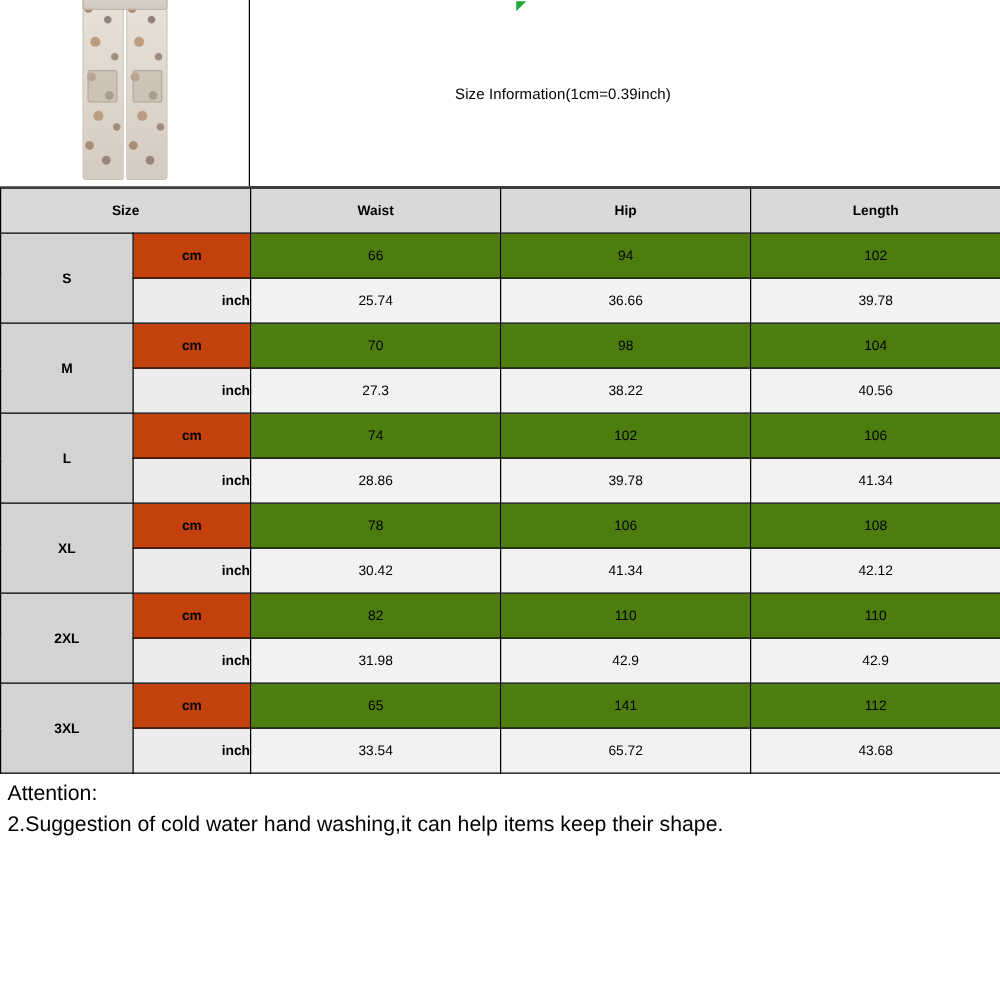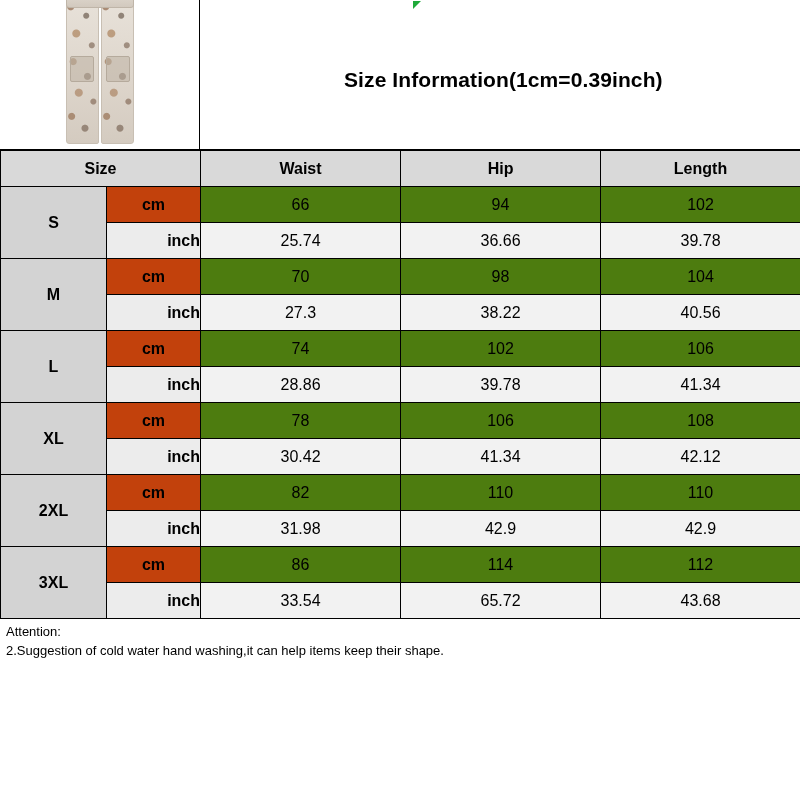--- a/index.html
+++ b/index.html
@@ -98,10 +98,10 @@
   }
   .size-info-title {
     position: absolute;
-    left: 144px;
+    left: 164px;
     top: 68px;
-    font-size: 21px;
-    font-weight: bold;
+    font-size: 12px;
+    font-weight: normal;
     letter-spacing: .1px;
     white-space: nowrap;
   }

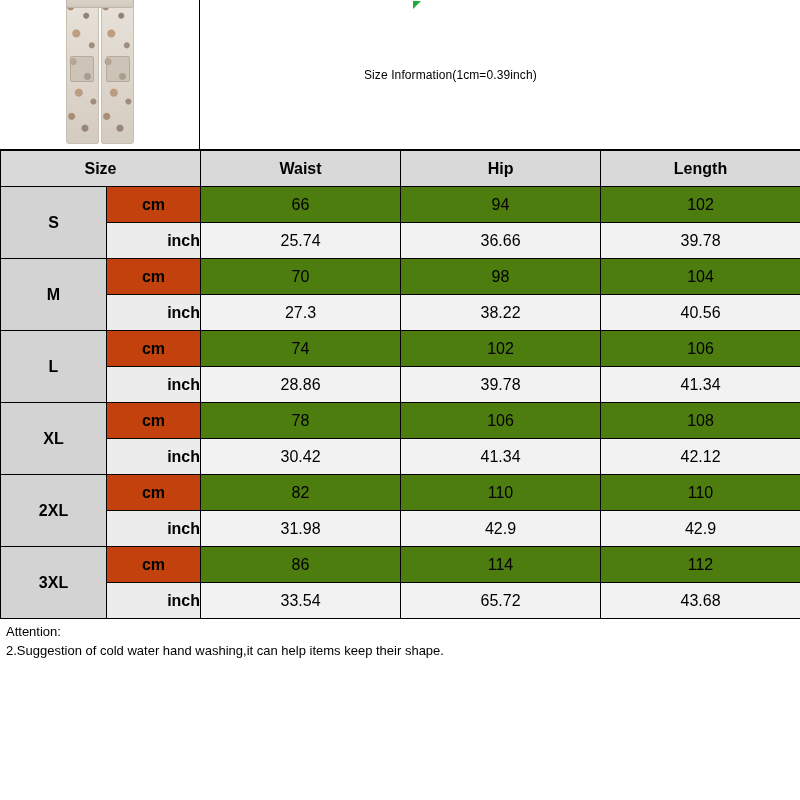--- a/index.html
+++ b/index.html
@@ -123,7 +123,7 @@
   table.size-table td, table.size-table th {
     border: 1px solid #000;
     text-align: center;
-    font-size: 16px;
+    font-size: 11px;
     padding: 0;
     height: 36px;
     box-sizing: border-box;

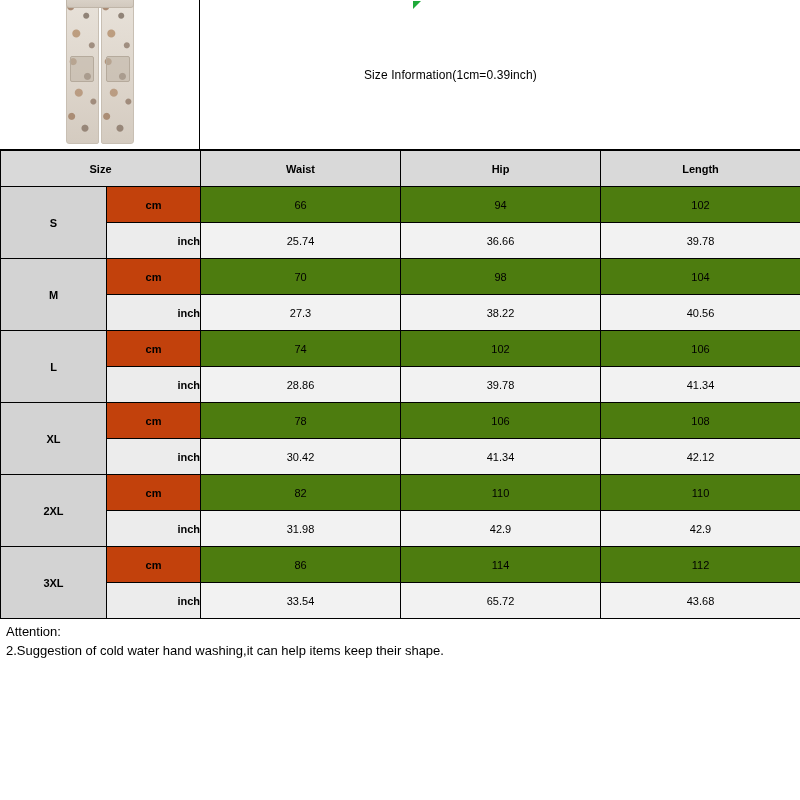--- a/index.html
+++ b/index.html
@@ -284,7 +284,7 @@
       <tr class="row-cm">
         <td class="size-cell" rowspan="2">3XL</td>
         <td class="unit-cell">cm</td>
-        <td class="val-cell">86</td>
+        <td class="val-cell">65</td>
         <td class="val-cell">114</td>
         <td class="val-cell">112</td>
       </tr>

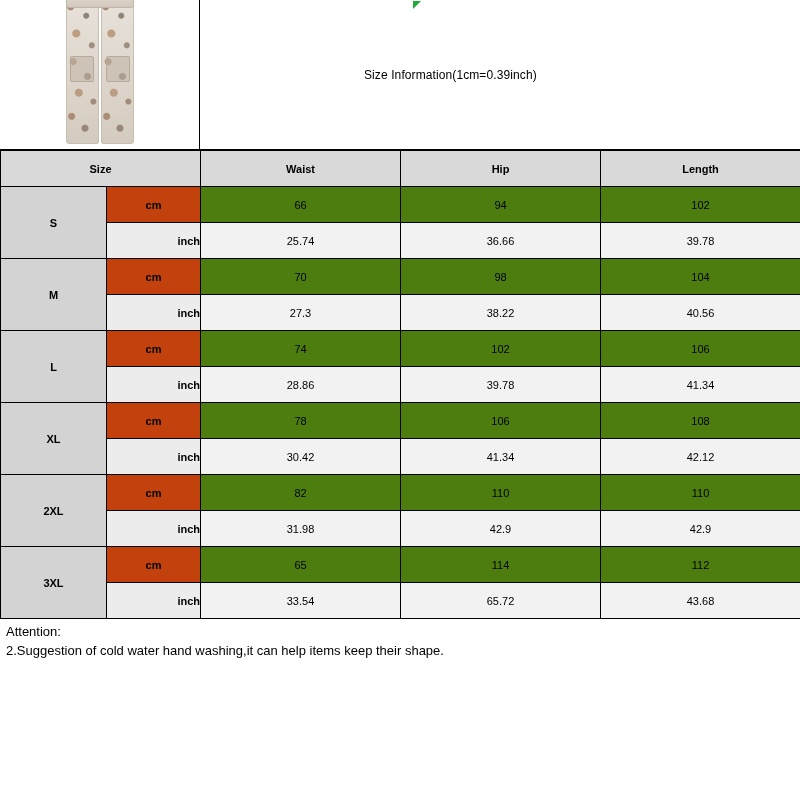--- a/index.html
+++ b/index.html
@@ -285,7 +285,7 @@
         <td class="size-cell" rowspan="2">3XL</td>
         <td class="unit-cell">cm</td>
         <td class="val-cell">65</td>
-        <td class="val-cell">114</td>
+        <td class="val-cell">141</td>
         <td class="val-cell">112</td>
       </tr>
       <tr class="row-inch">

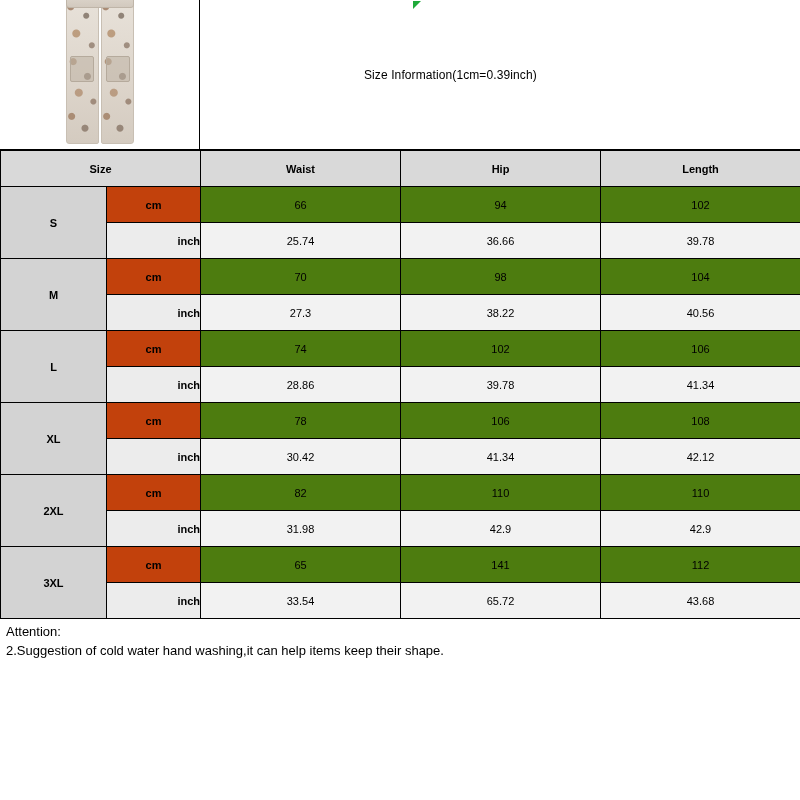--- a/index.html
+++ b/index.html
@@ -167,7 +167,7 @@
   
   .attention {
     padding: 4px 6px 0 6px;
-    font-size: 13px;
+    font-size: 17px;
     line-height: 1.45;
   }
   .attention div { white-space: nowrap; }

